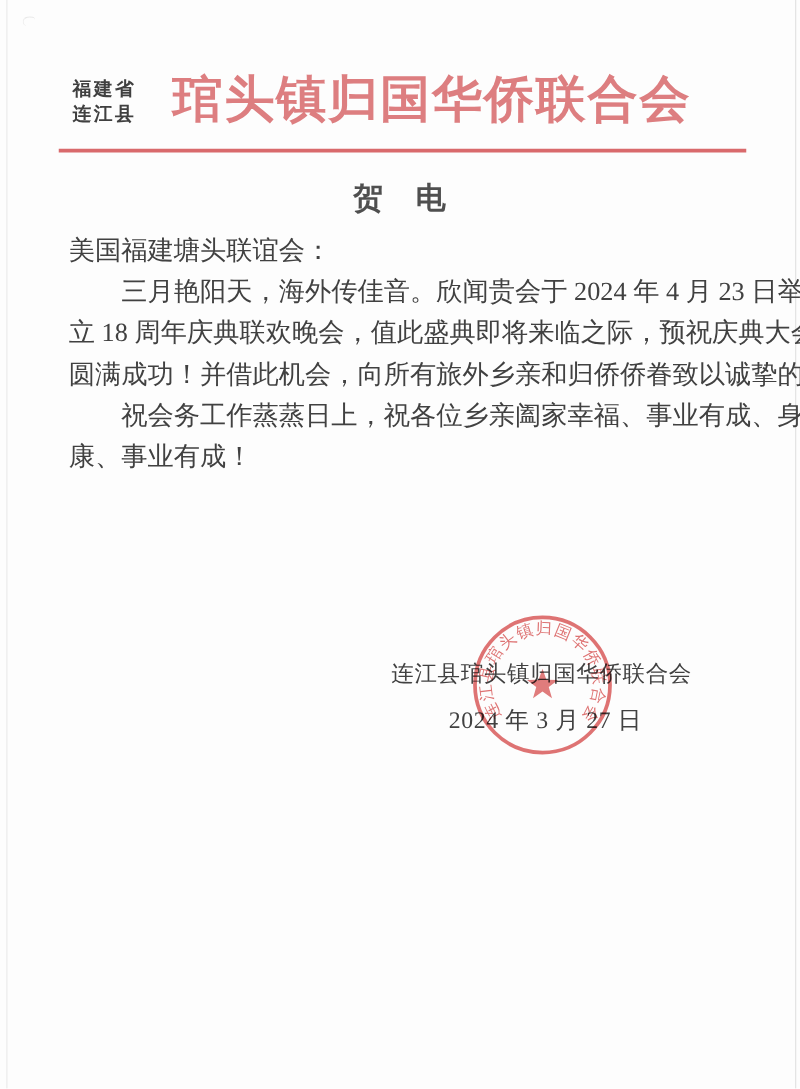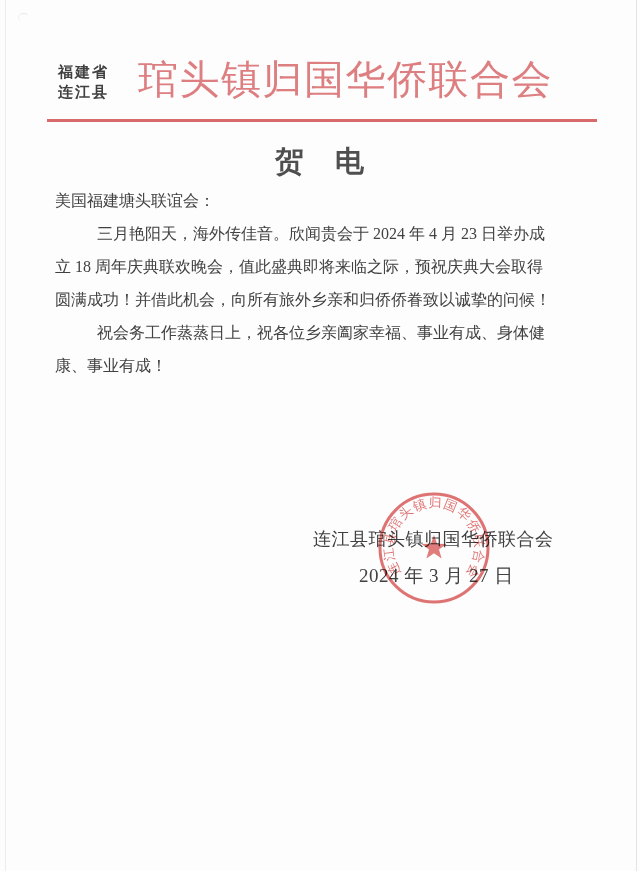--- a/index.html
+++ b/index.html
@@ -27,7 +27,7 @@
   .org-title{
     position:absolute;left:138px;top:54px;
     color:#dd7e80;font-size:40px;line-height:52px;
-    font-weight:normal;letter-spacing:1.5px;white-space:nowrap;
+    font-weight:bold;letter-spacing:1.5px;white-space:nowrap;
   }
   .rule{
     position:absolute;left:47px;top:119px;width:550px;height:3px;

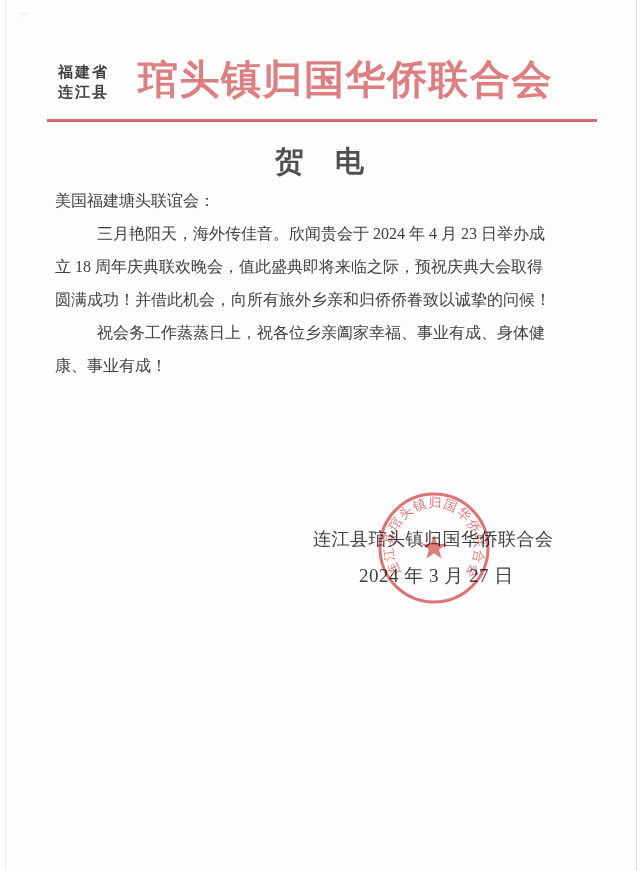--- a/index.html
+++ b/index.html
@@ -37,7 +37,7 @@
   .doc-title{
     position:absolute;left:0;top:142px;width:640px;
     text-align:center;color:#4f4f4f;
-    font-size:29px;font-weight:bold;letter-spacing:1px;
+    font-size:24px;font-weight:bold;letter-spacing:1px;
   }
   .body-block{
     position:absolute;left:55px;top:184px;width:545px;

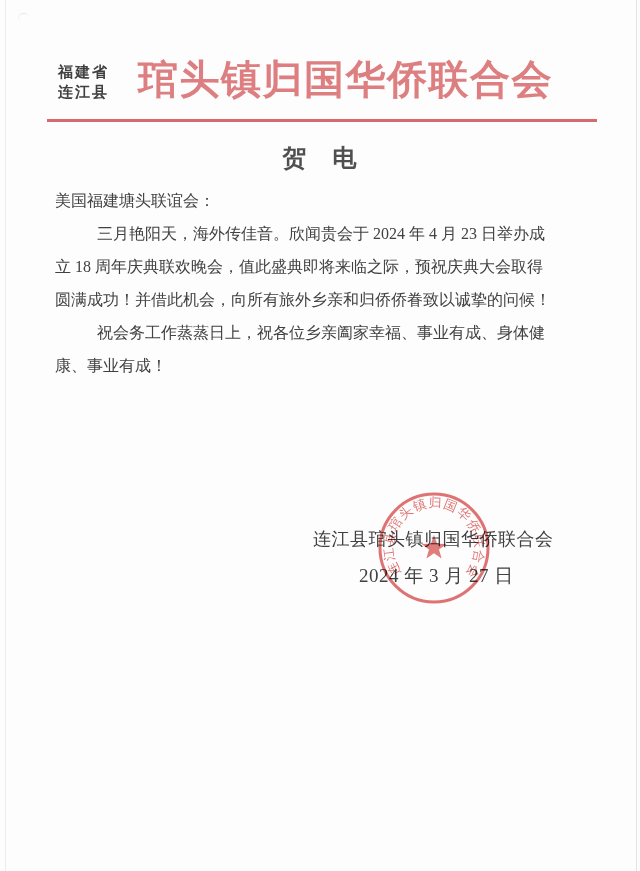--- a/index.html
+++ b/index.html
@@ -41,7 +41,7 @@
   }
   .body-block{
     position:absolute;left:55px;top:184px;width:545px;
-    color:#414141;font-size:16px;line-height:33px;
+    color:#414141;font-size:21px;line-height:33px;
   }
   .body-line{white-space:nowrap;}
   .body-line.indent{padding-left:42px;}

